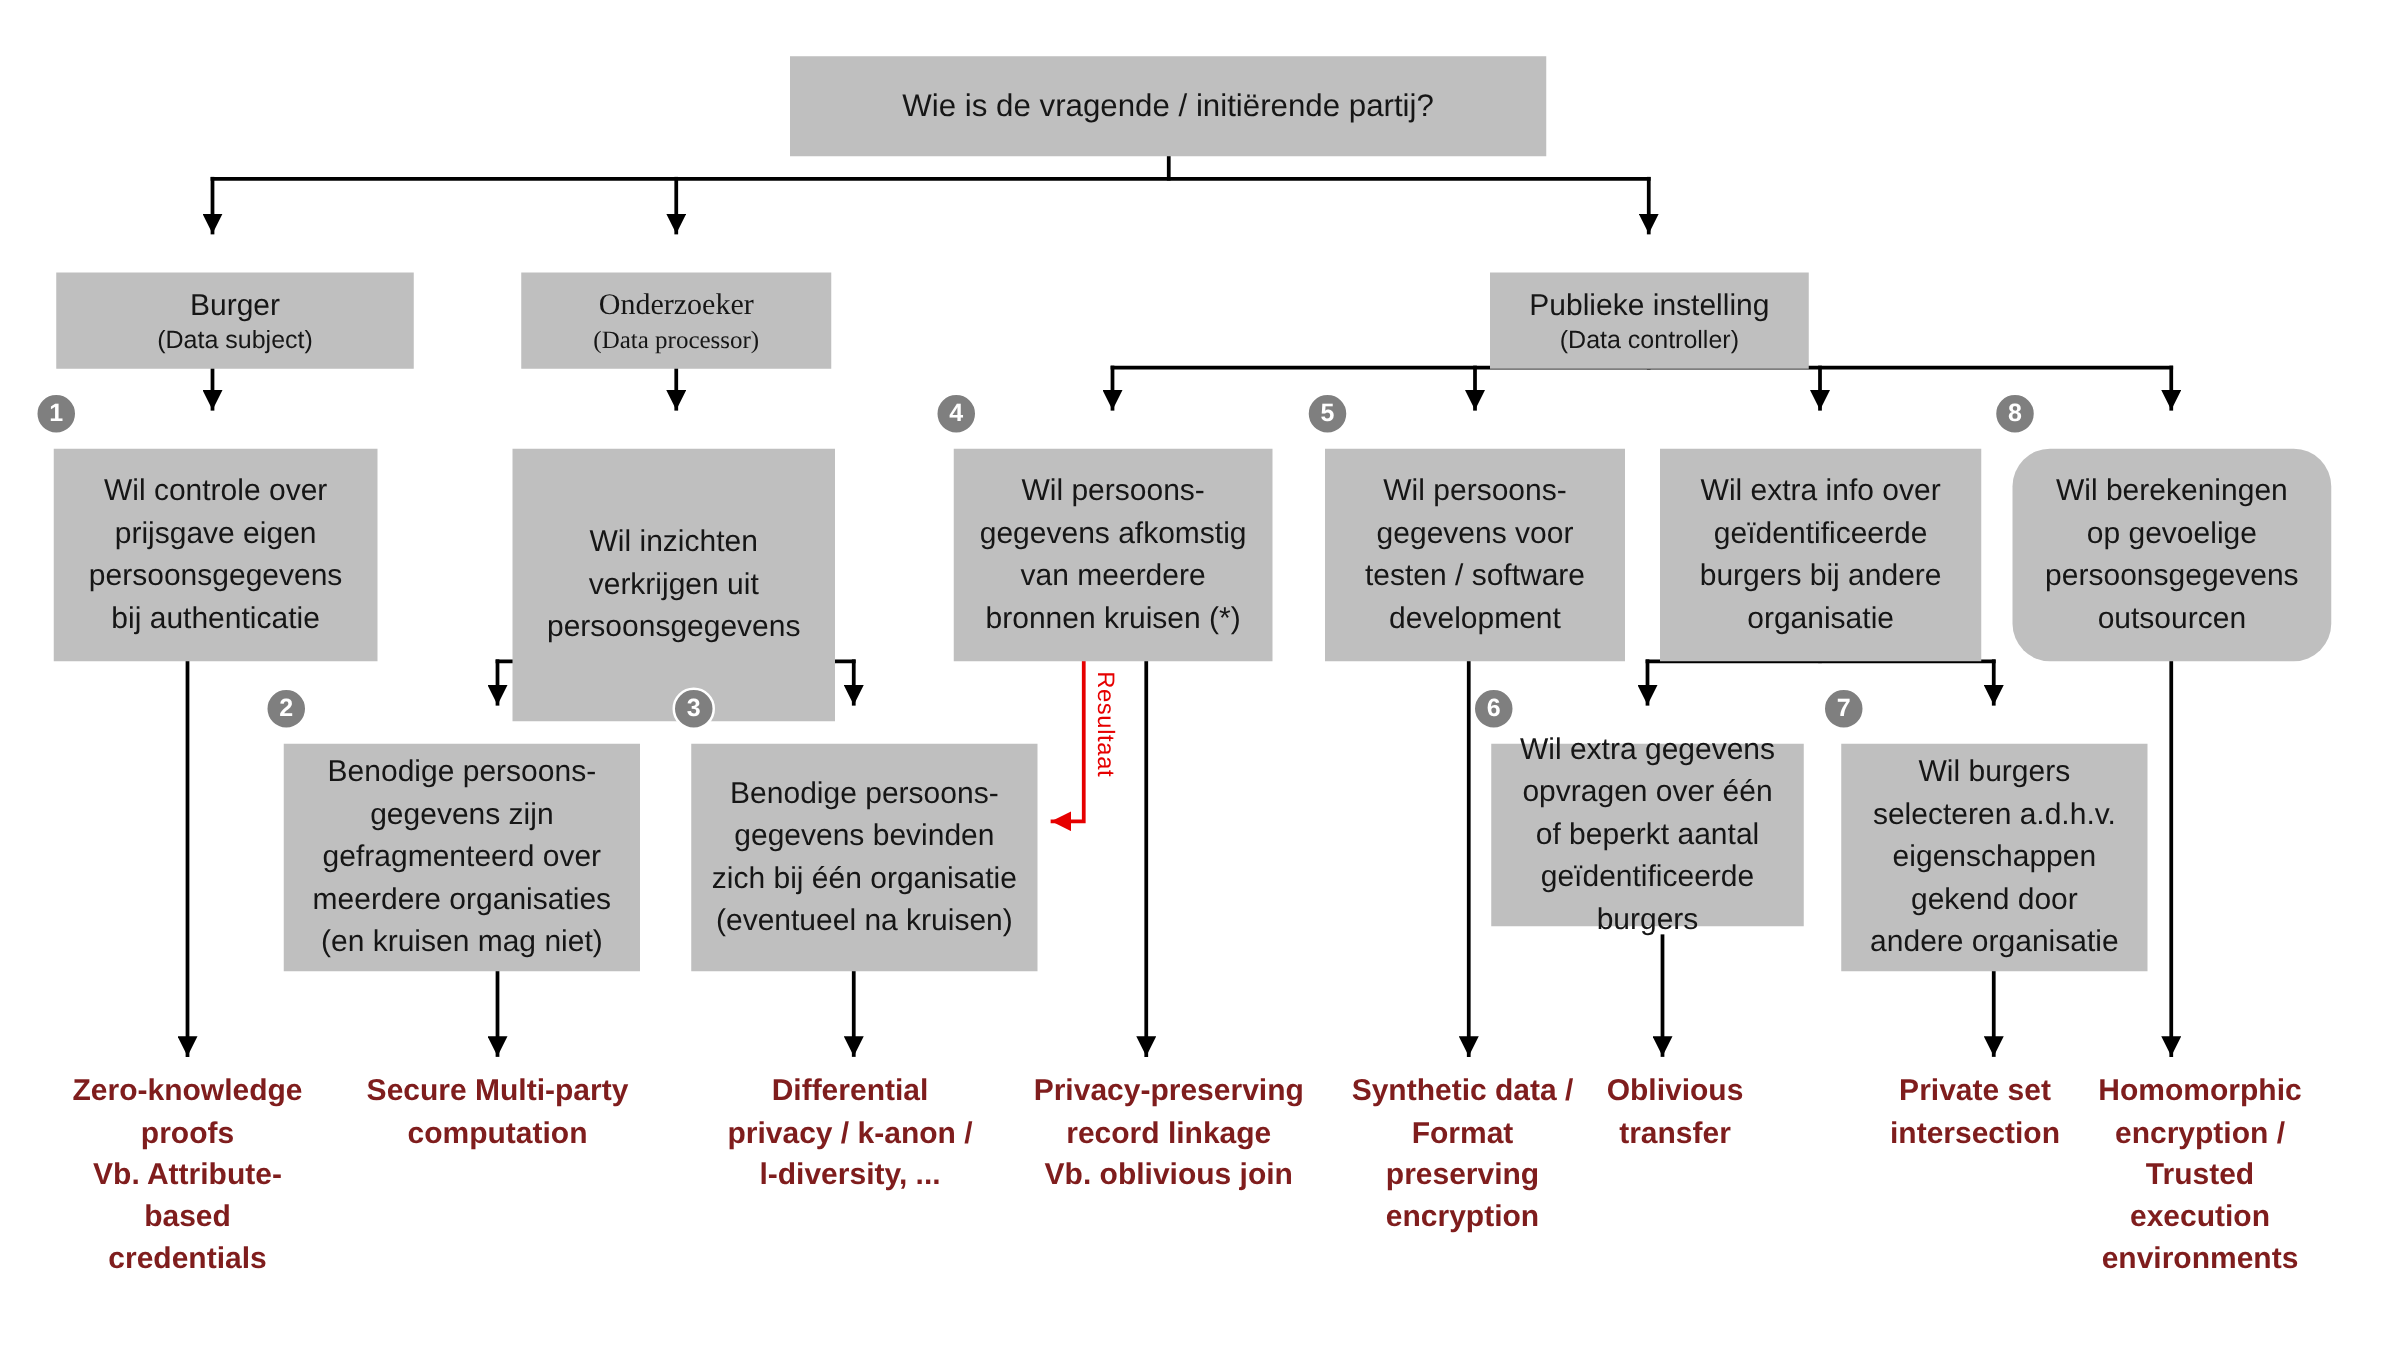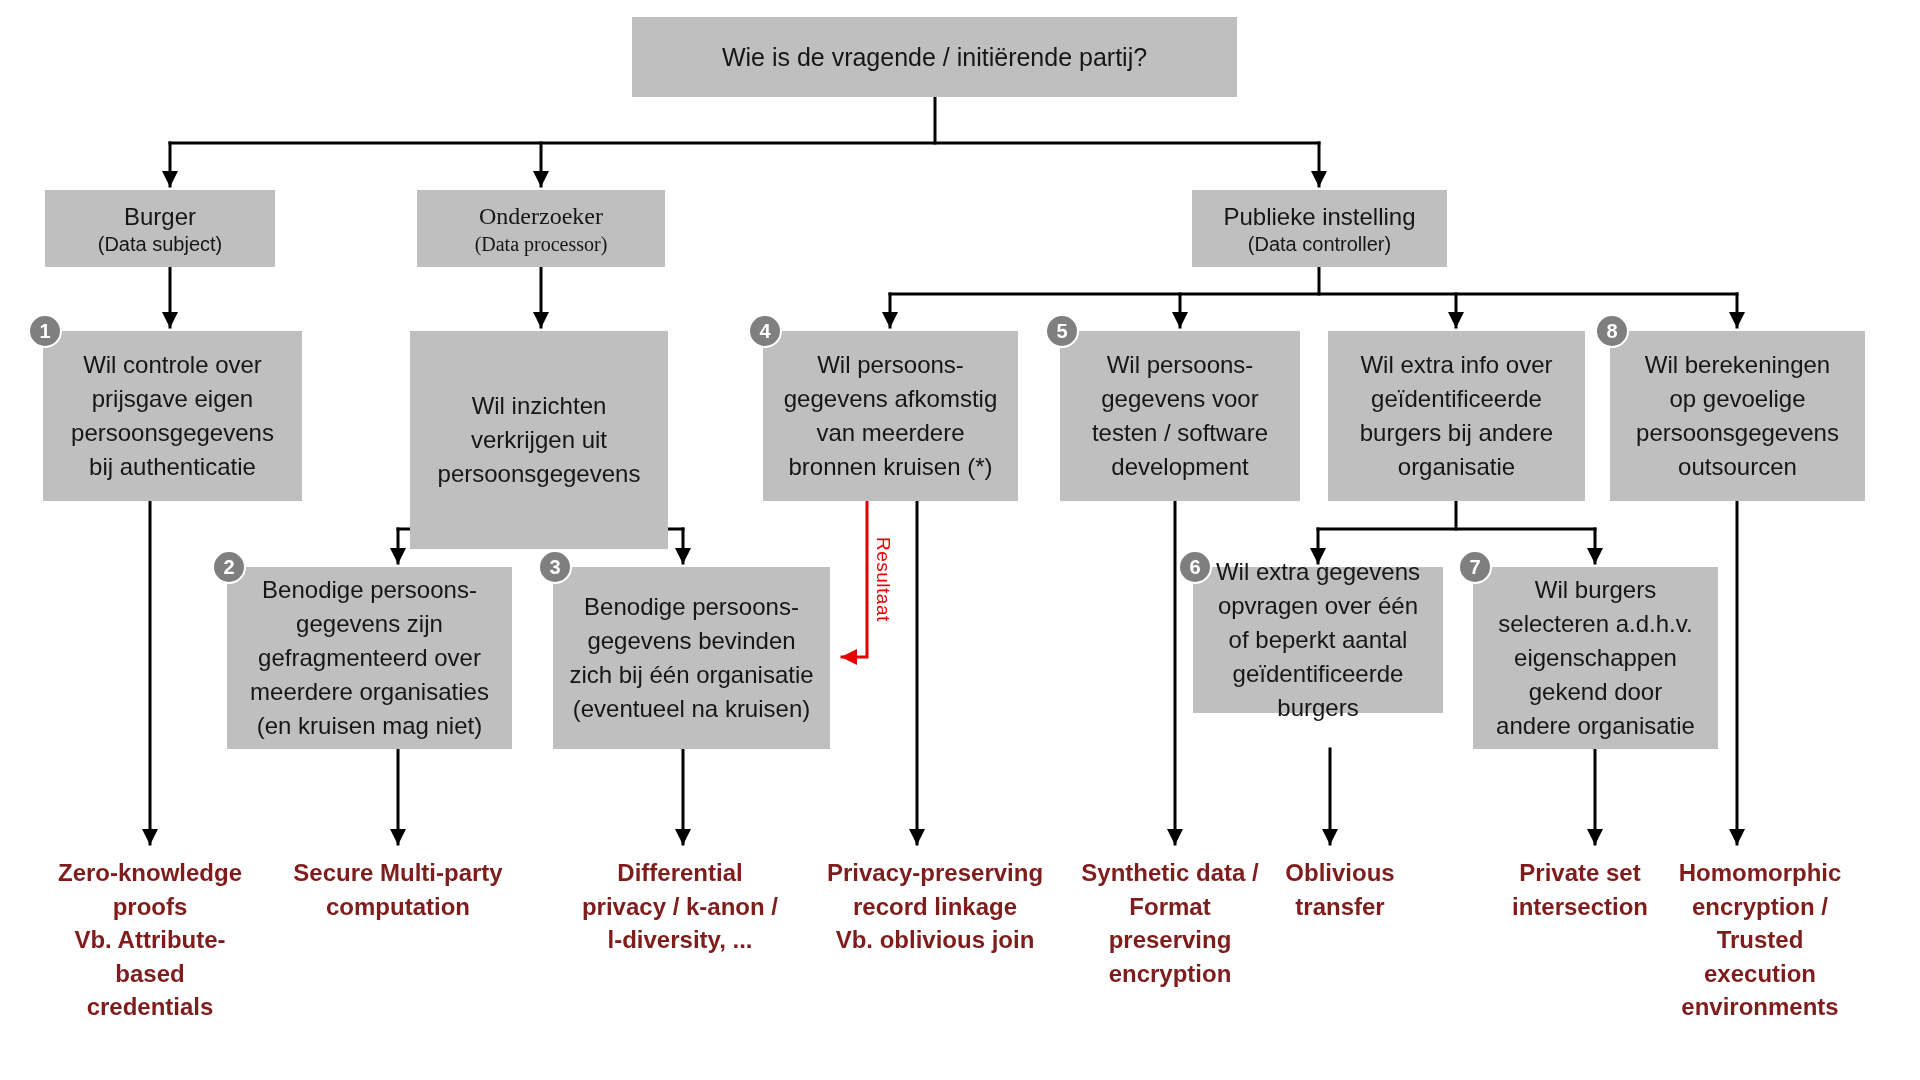--- a/index.html
+++ b/index.html
@@ -16,7 +16,7 @@
   .box {
     position:absolute; z-index:2; background:var(--box); color:var(--ink);
     display:flex; flex-direction:column; align-items:center; justify-content:center;
-    text-align:center; box-sizing:border-box;
+    text-align:center; box-sizing:border-box;margin-top:28px;
   }
   .box .txt { white-space:pre-line; }
   .title-box { font-size:25px; }

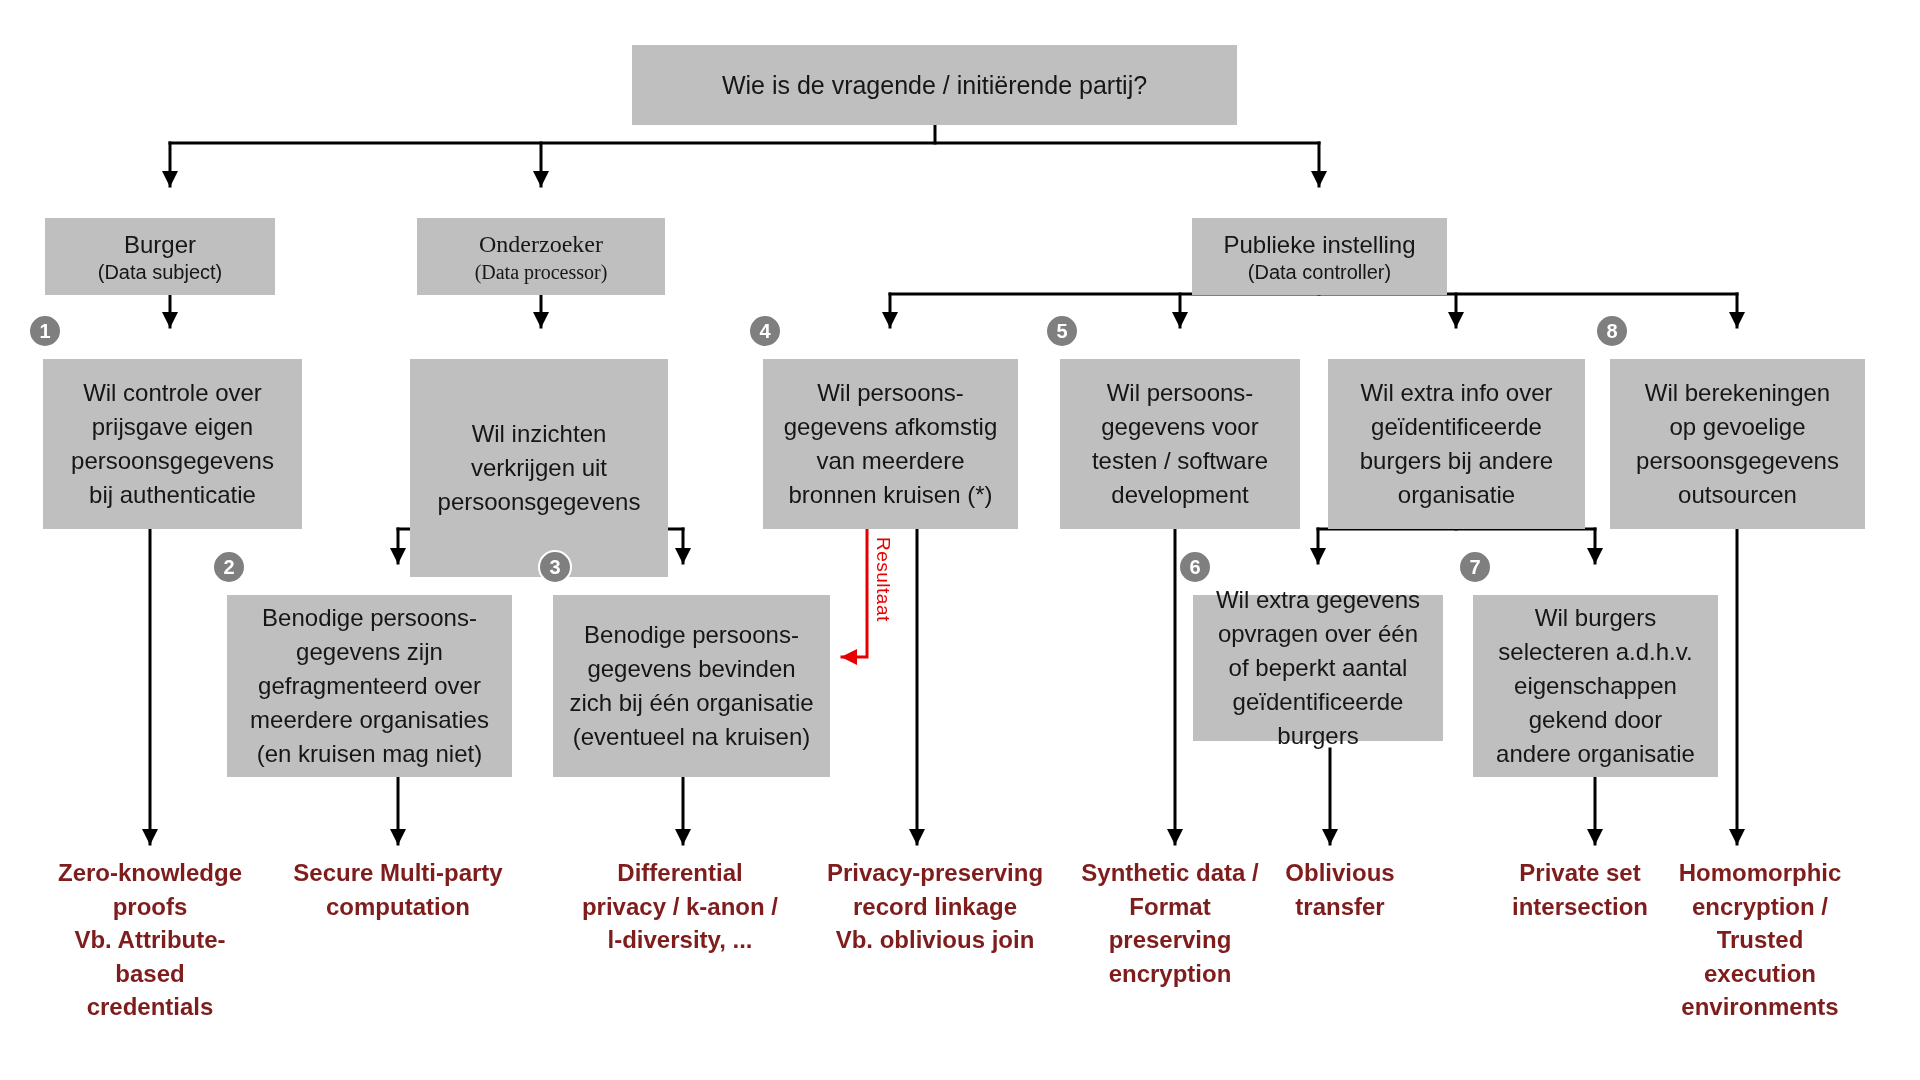--- a/index.html
+++ b/index.html
@@ -96,7 +96,7 @@
     <span class="txt">Wie is de vragende / initiërende partij?</span>
   </div>
 
-  <div class="box" style="left:45px;top:190px;width:230px;height:77px;">
+  <div class="box" style="left:45px;top:190px;width:286px;height:77px;">
     <span class="actor-title">Burger</span>
     <span class="actor-sub">(Data subject)</span>
   </div>

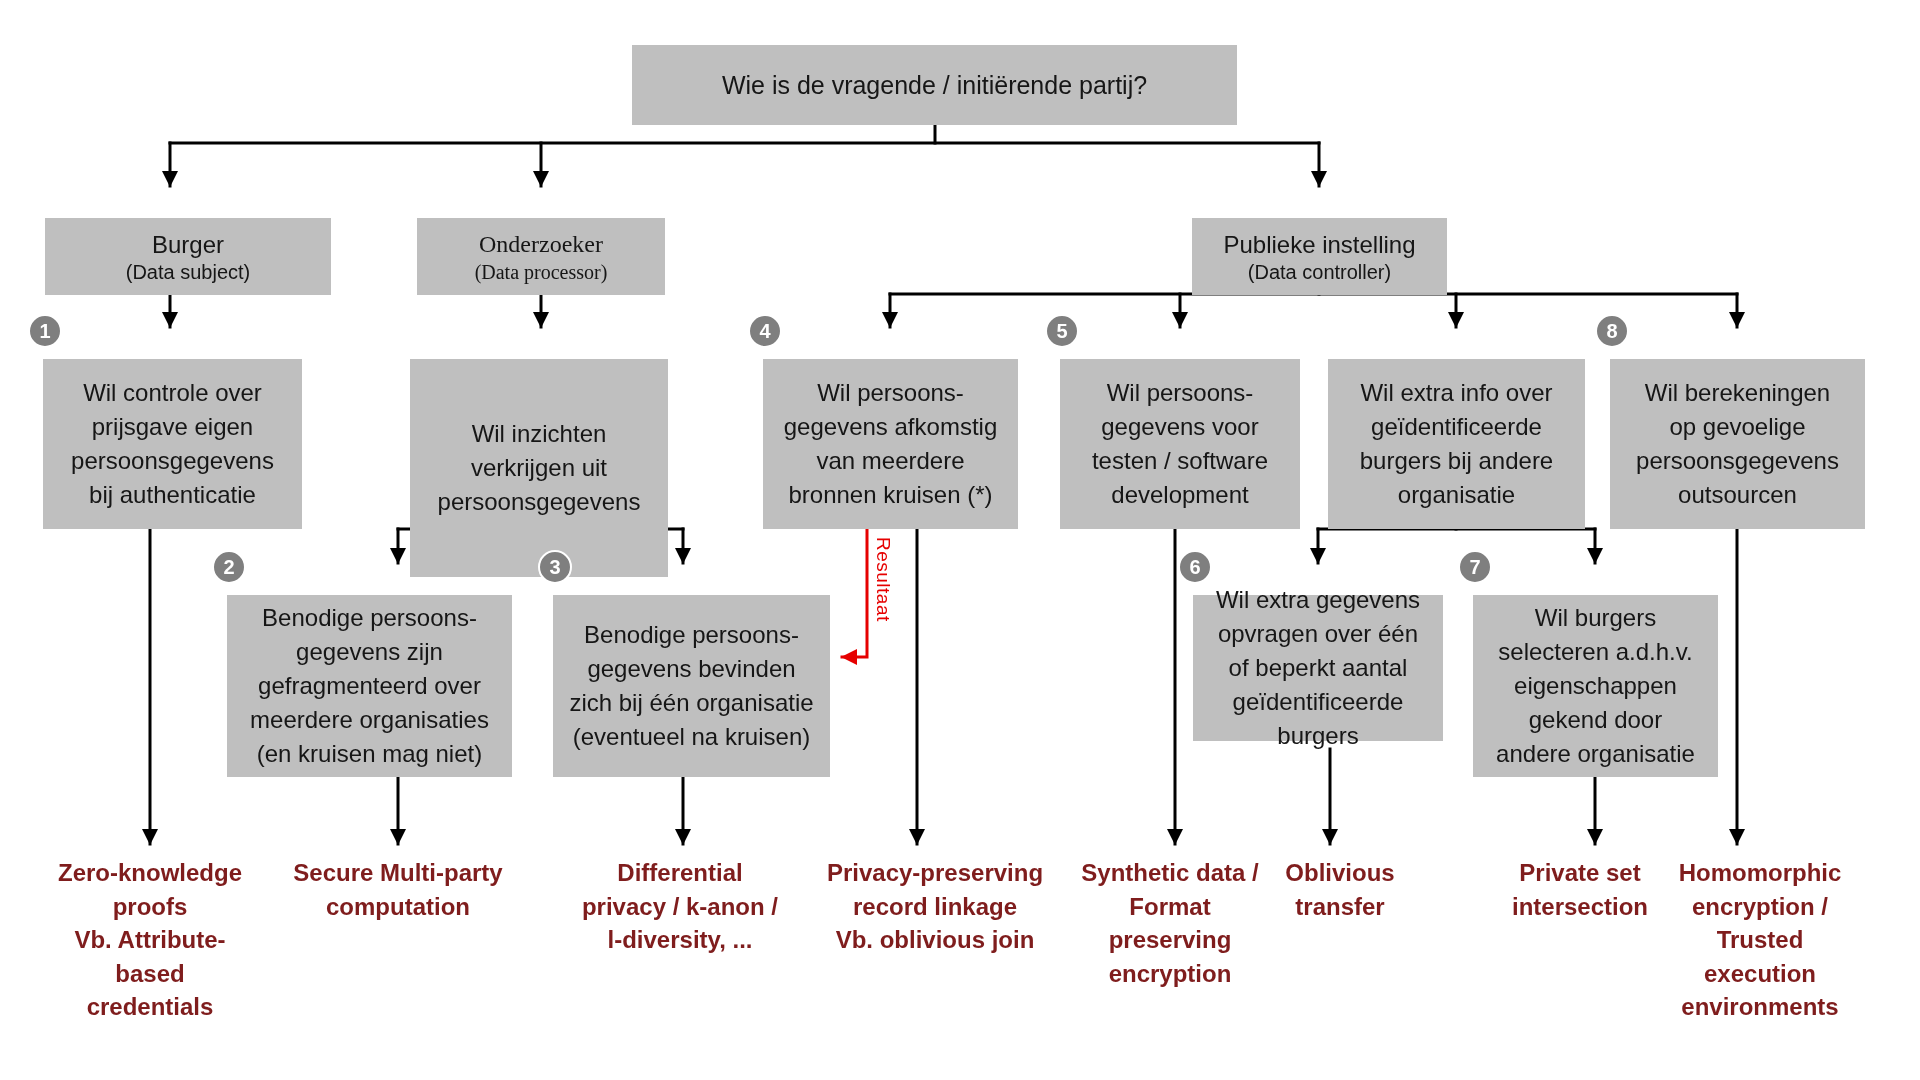--- a/index.html
+++ b/index.html
@@ -146,7 +146,7 @@
 organisatie</span>
   </div>
 
-  <div class="box node" style="left:1610px;top:331px;width:255px;height:170px;">
+  <div class="box node" style="left:1610px;top:331px;width:255px;height:170px;border-radius:30px;">
     <span class="txt">Wil berekeningen
 op gevoelige
 persoonsgegevens

